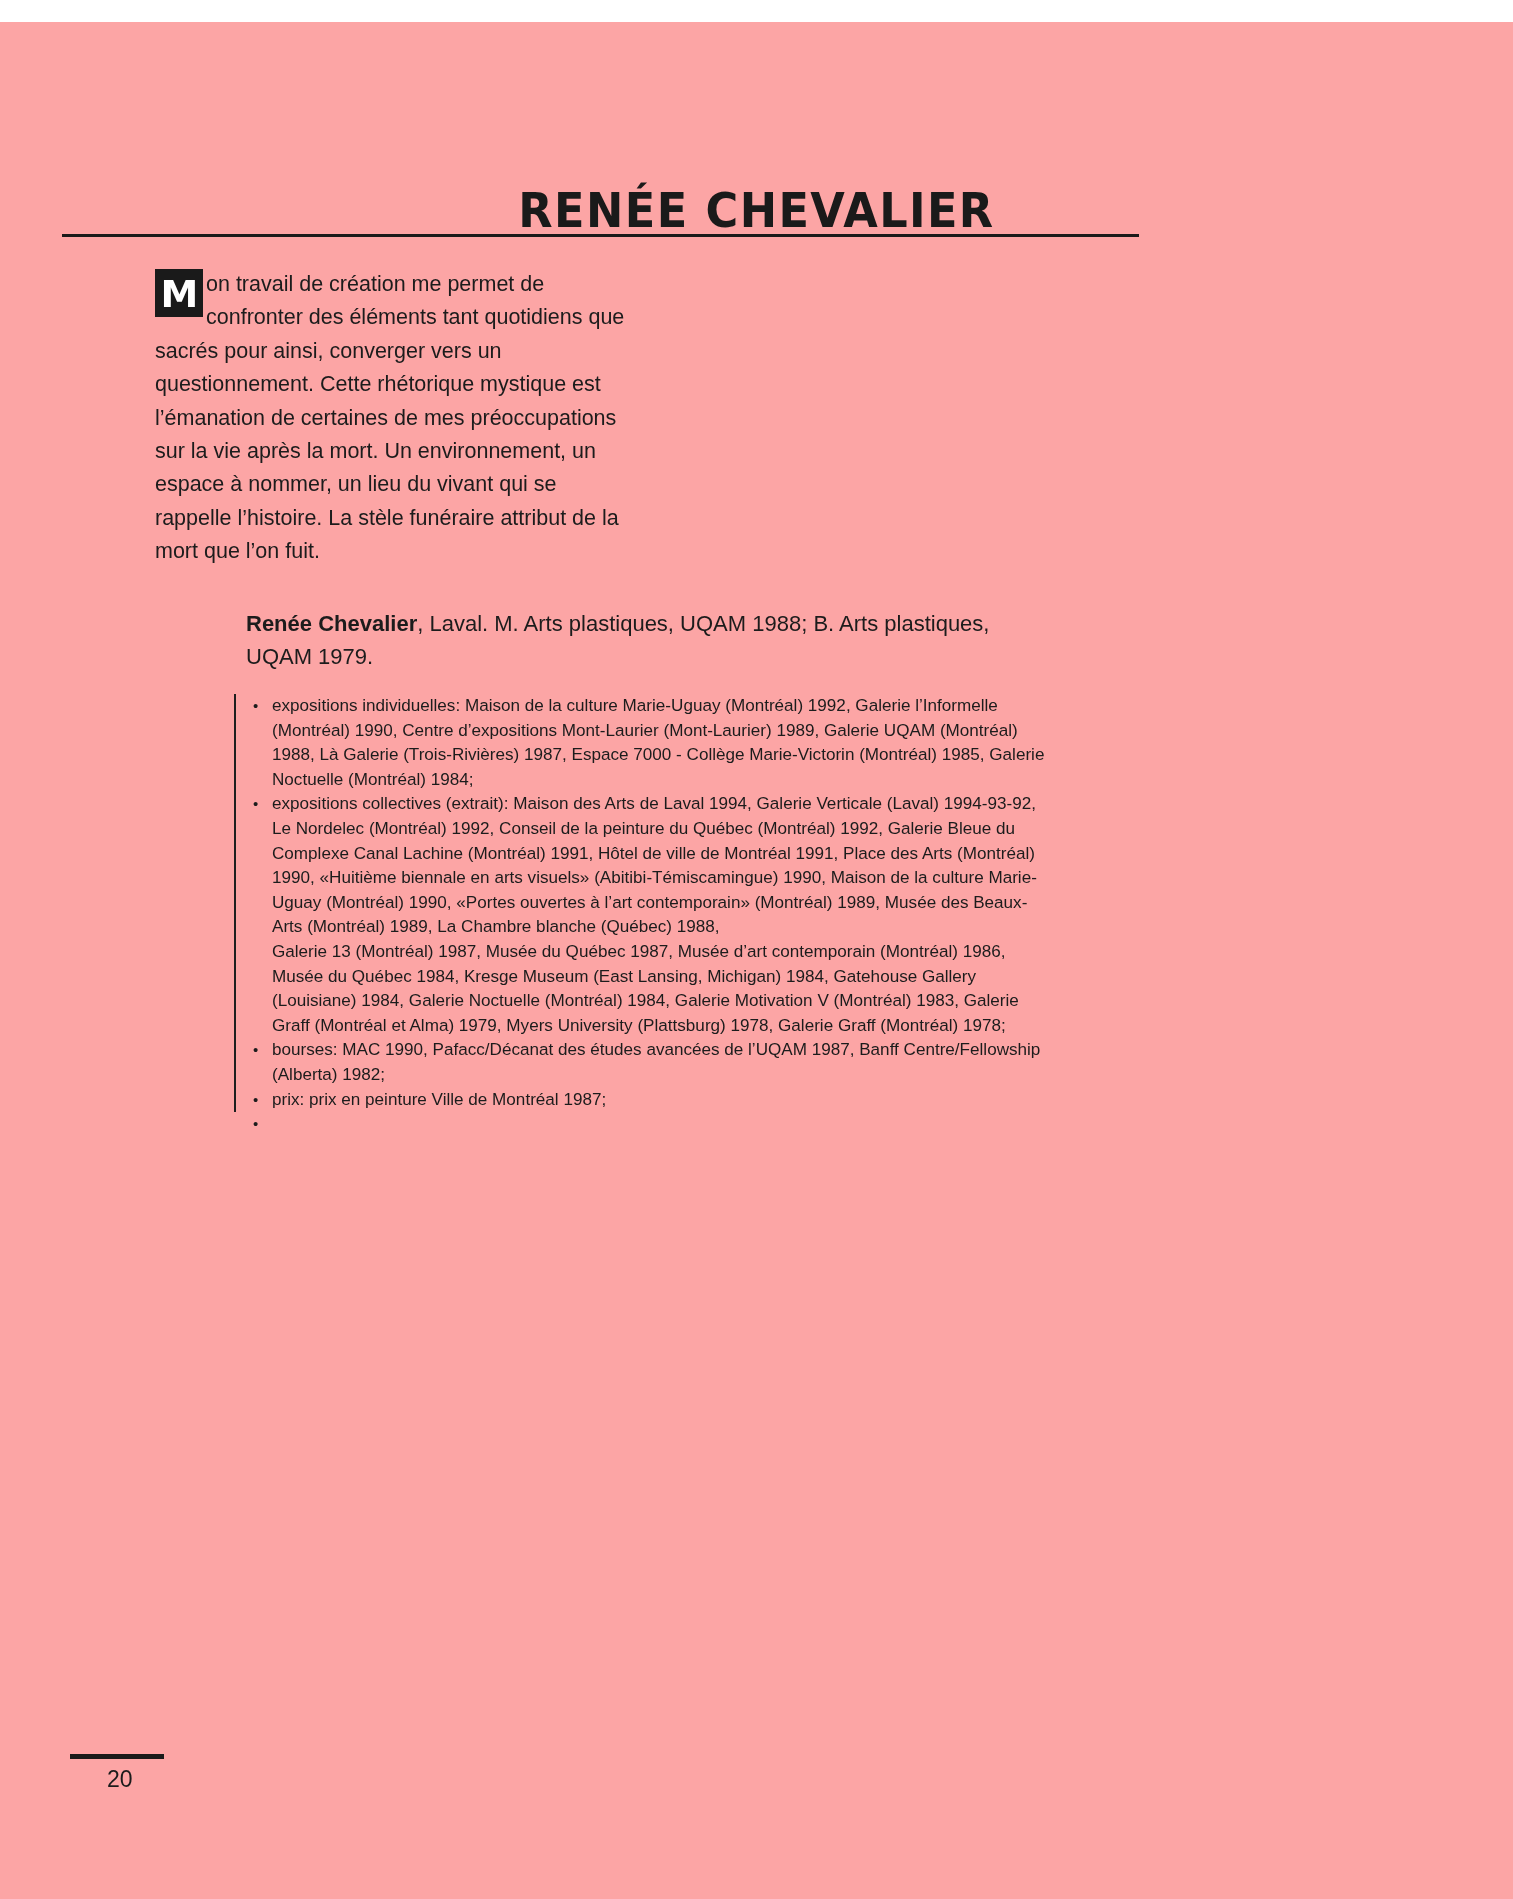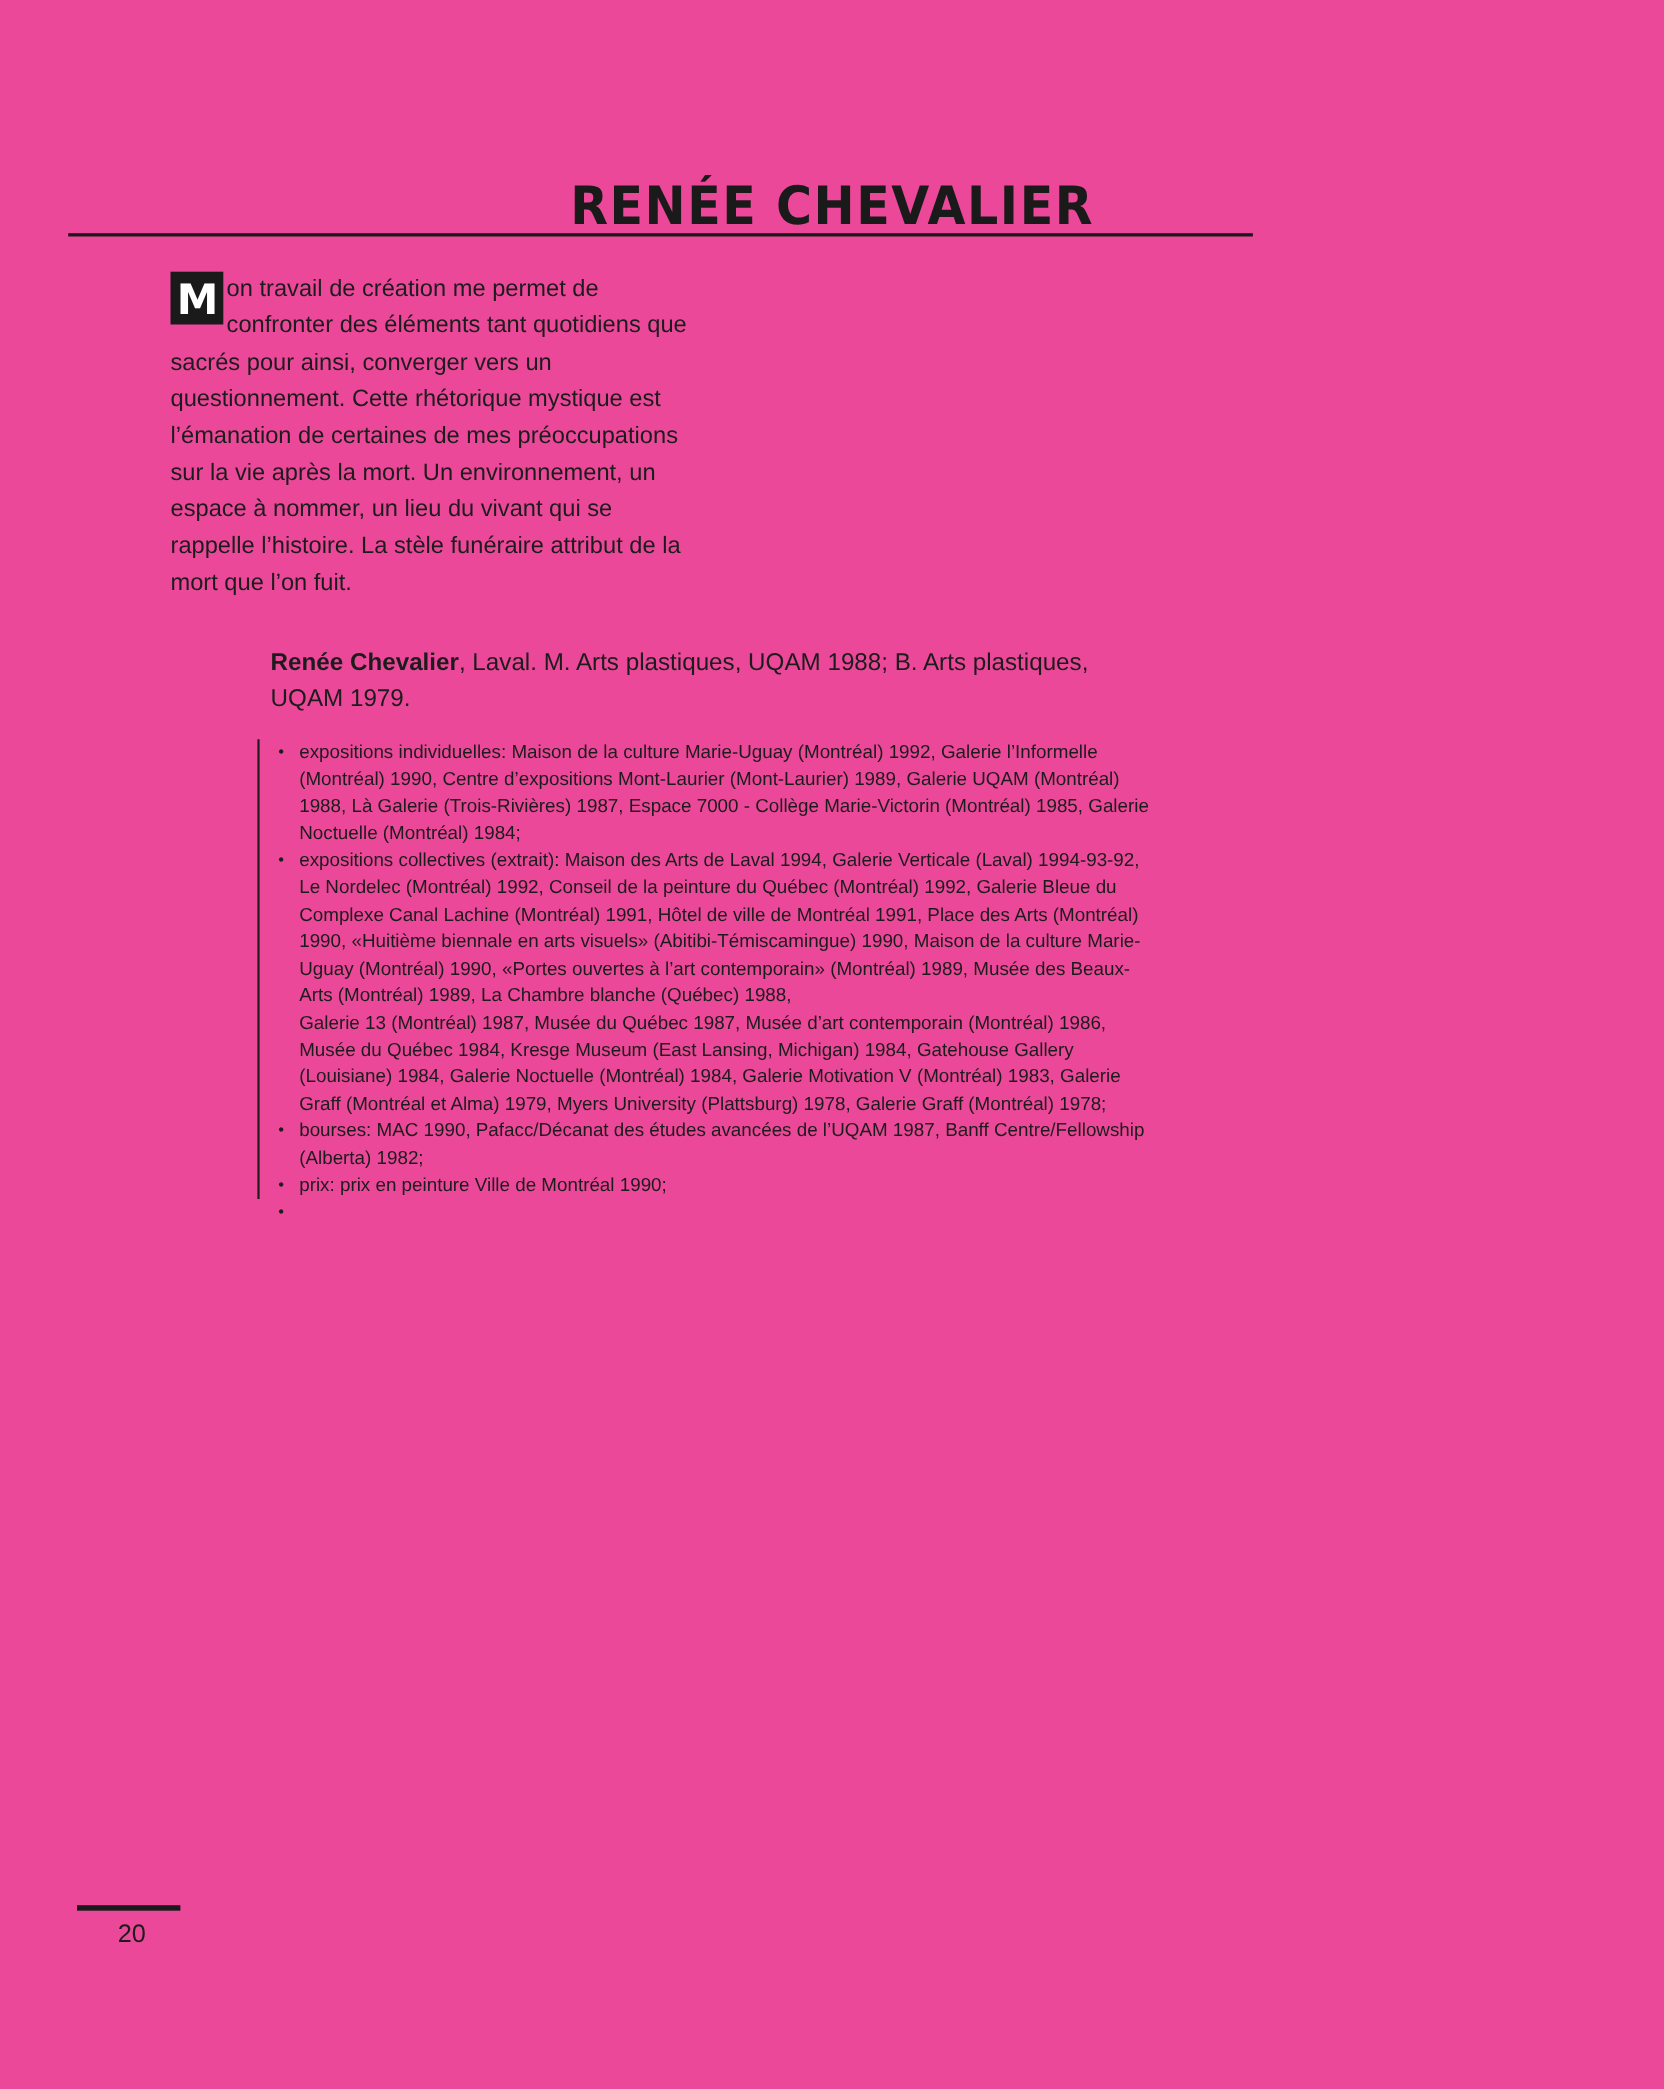--- a/index.html
+++ b/index.html
@@ -20,7 +20,8 @@
   .page {
     position: absolute;
     inset: 0;
-    background: #ec4899;
+    background: #fca5a5;
+    margin-top: 22px;
   }
 
   

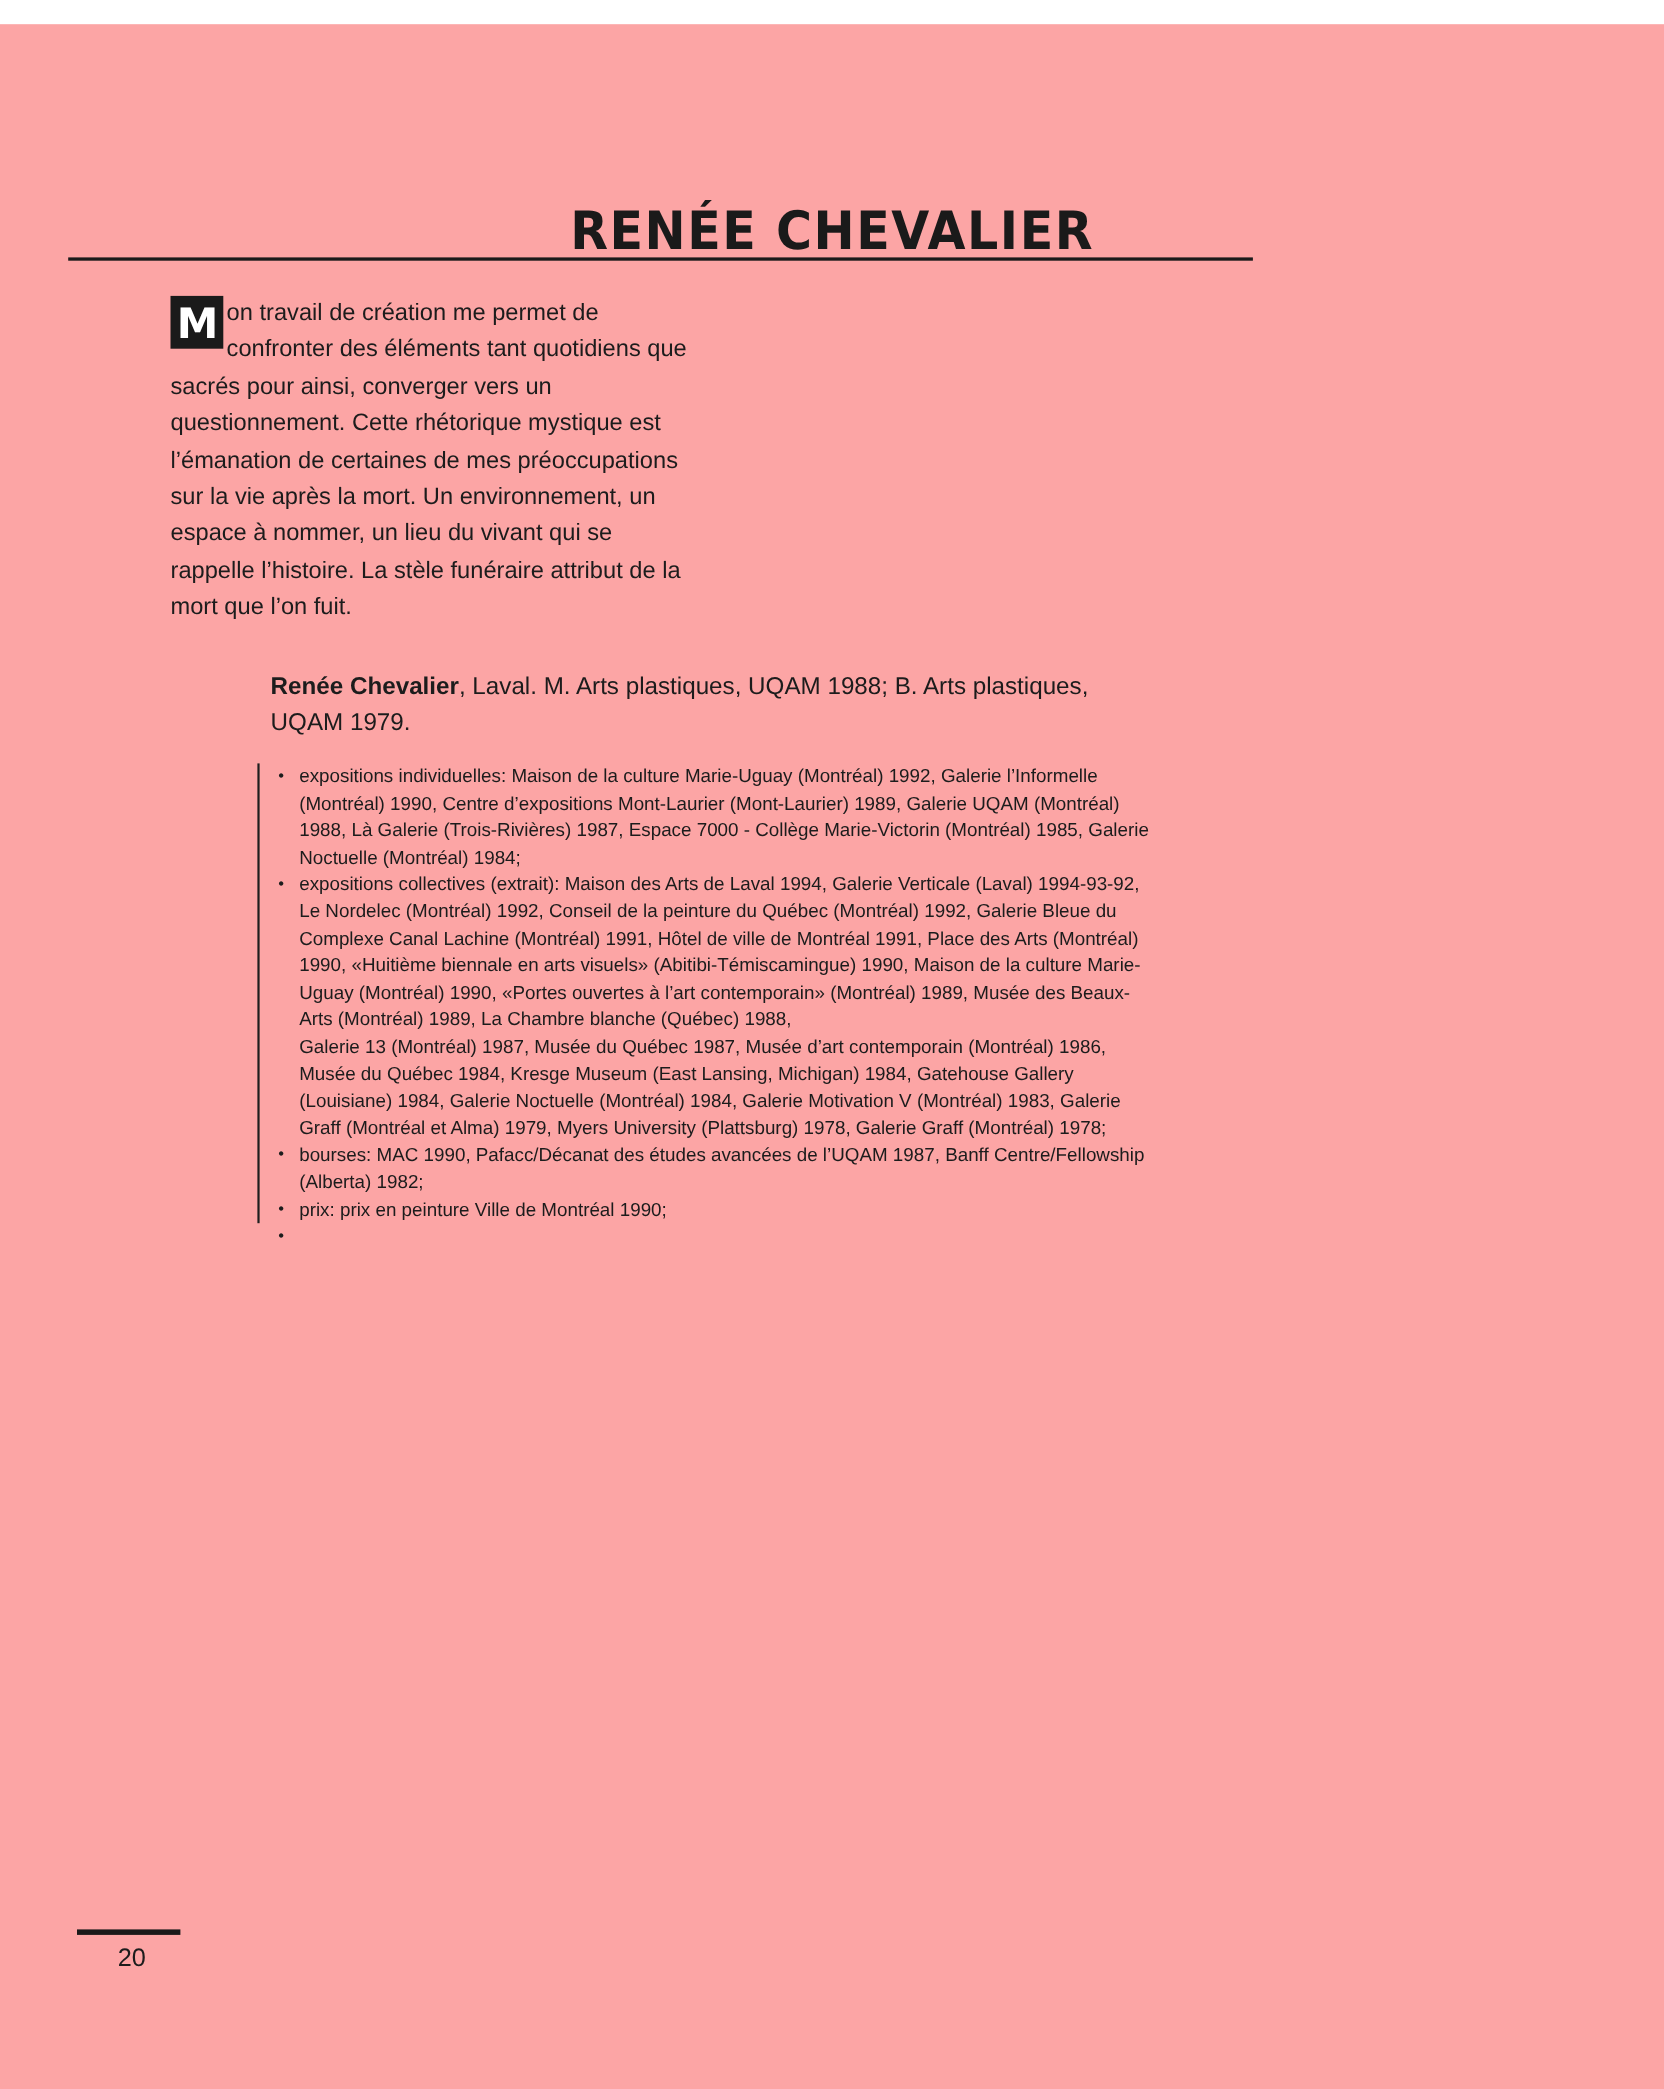--- a/index.html
+++ b/index.html
@@ -185,7 +185,7 @@
       </li>
       <li>
         <span class="bullet">•</span>
-        <span>prix: prix en peinture Ville de Montréal 1990;</span>
+        <span>prix: prix en peinture Ville de Montréal 1987;</span>
       </li>
       <li>
         <span class="bullet">•</span>

